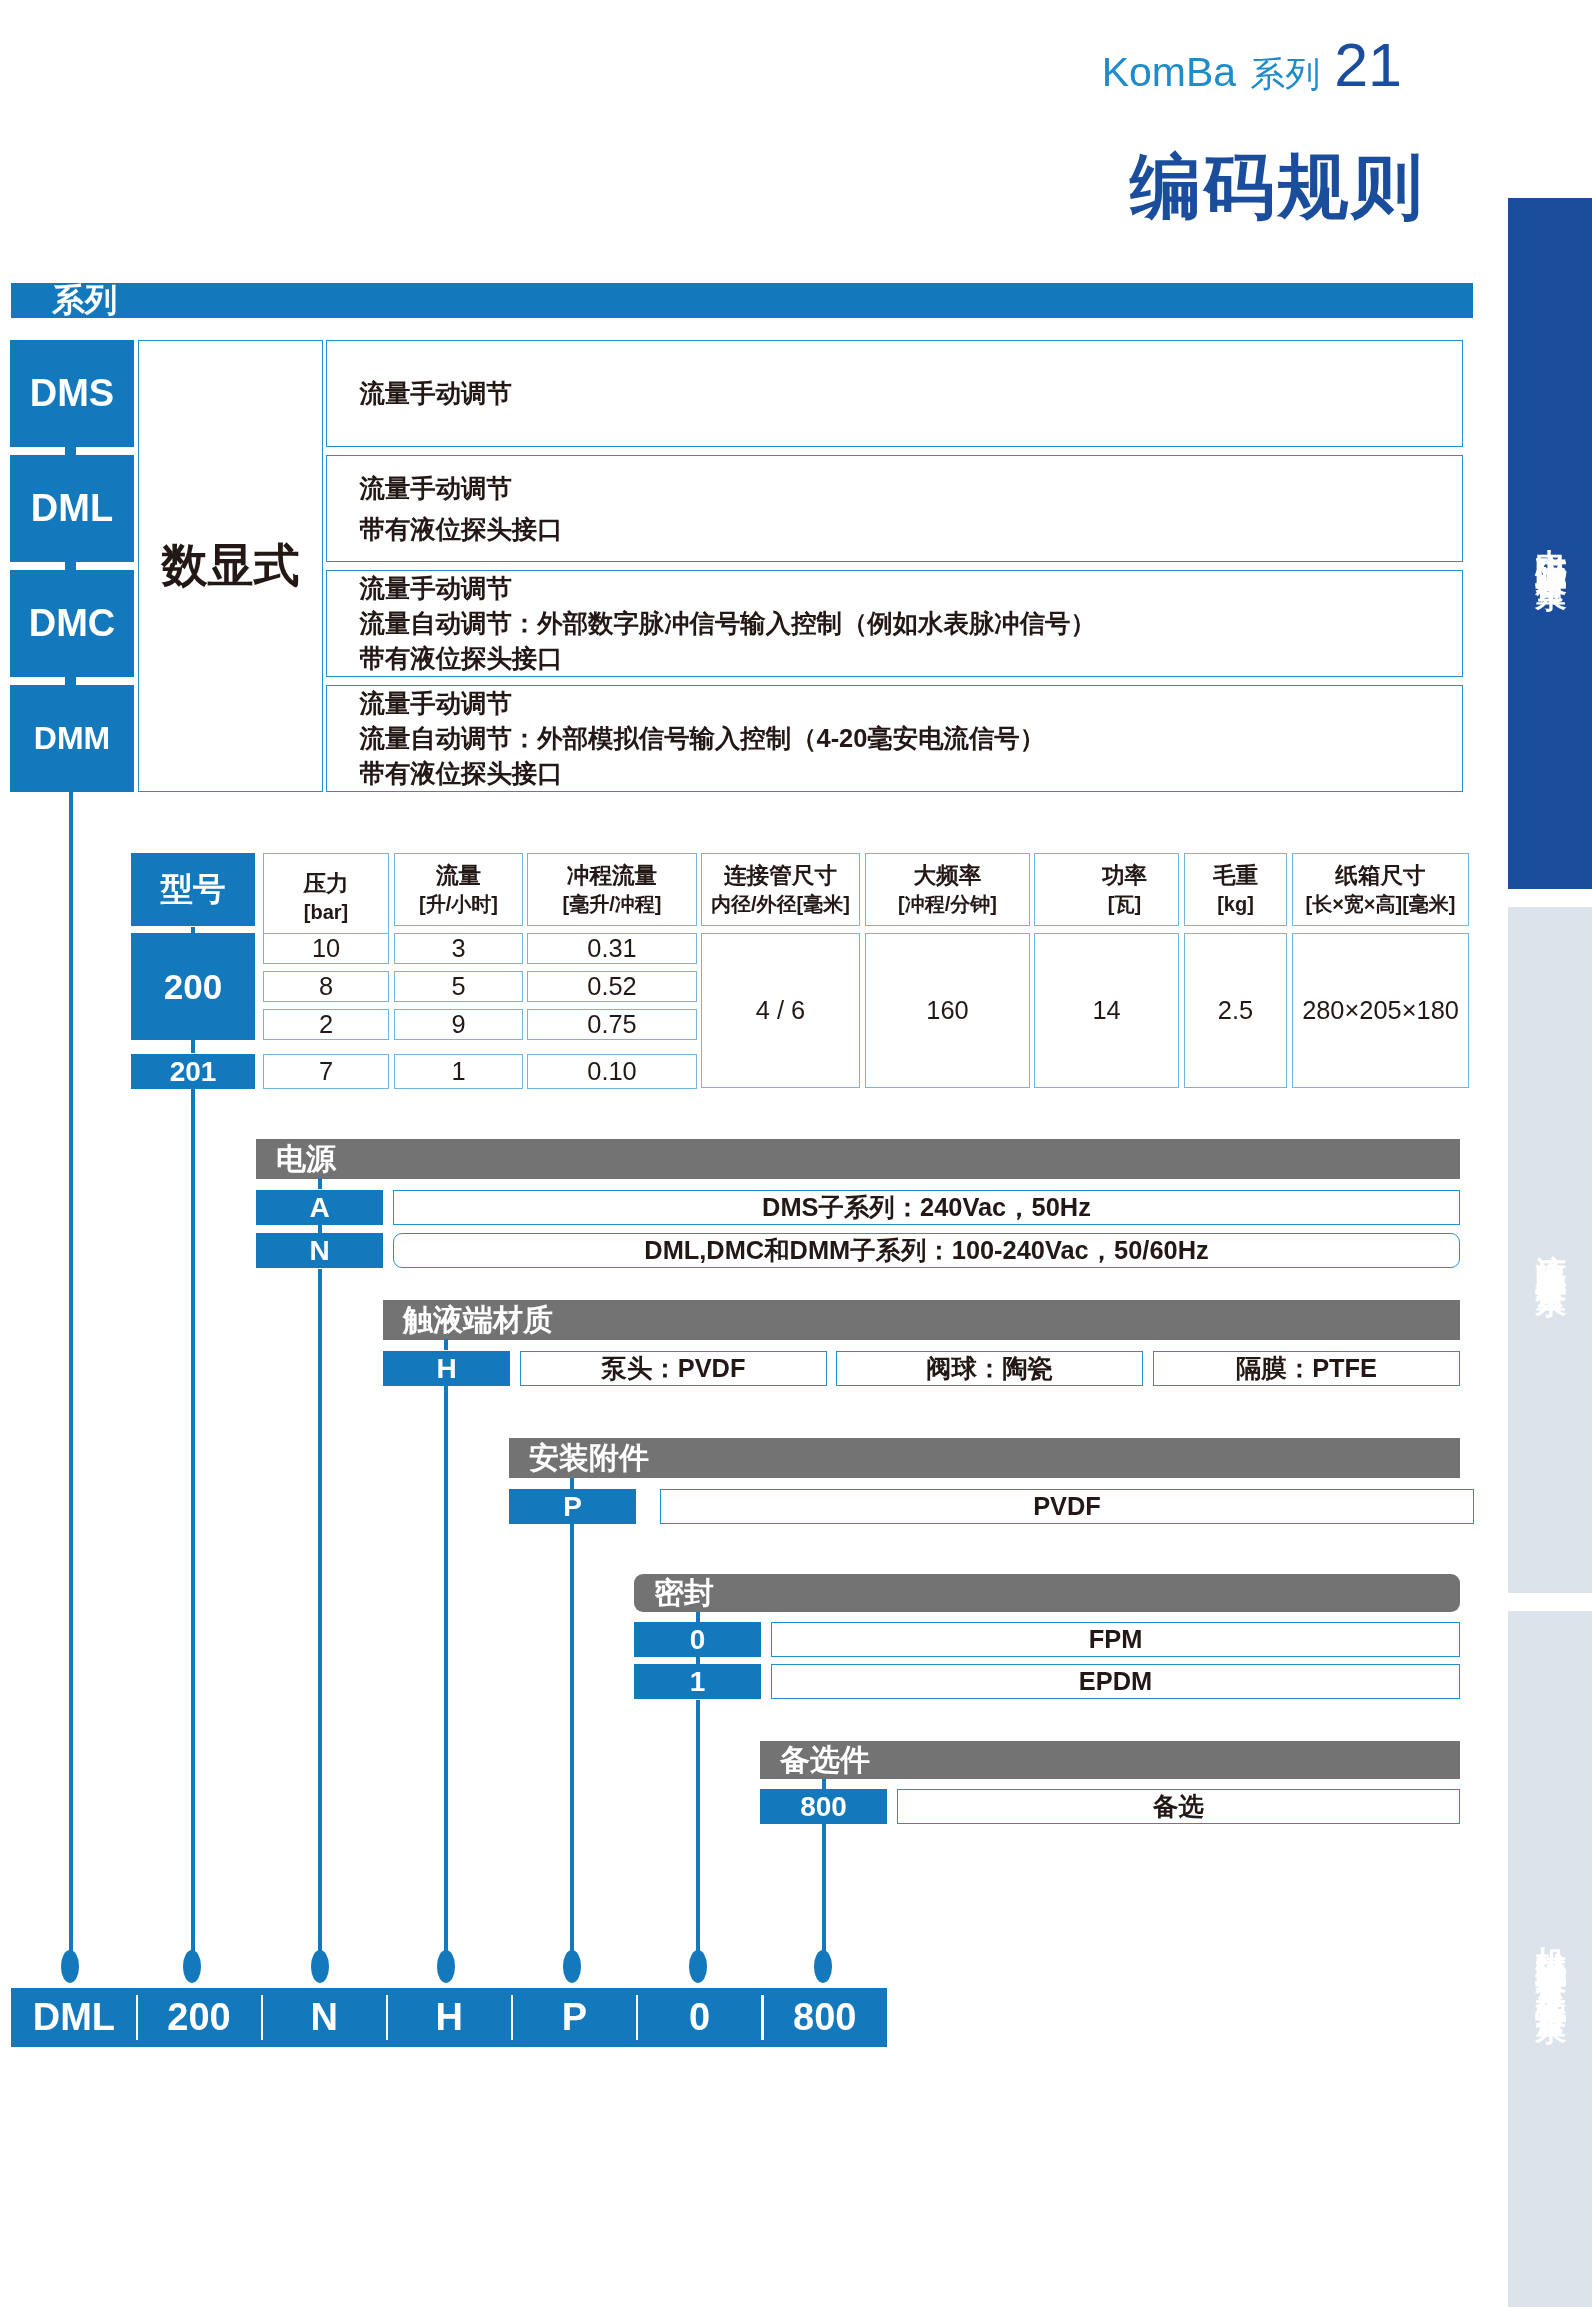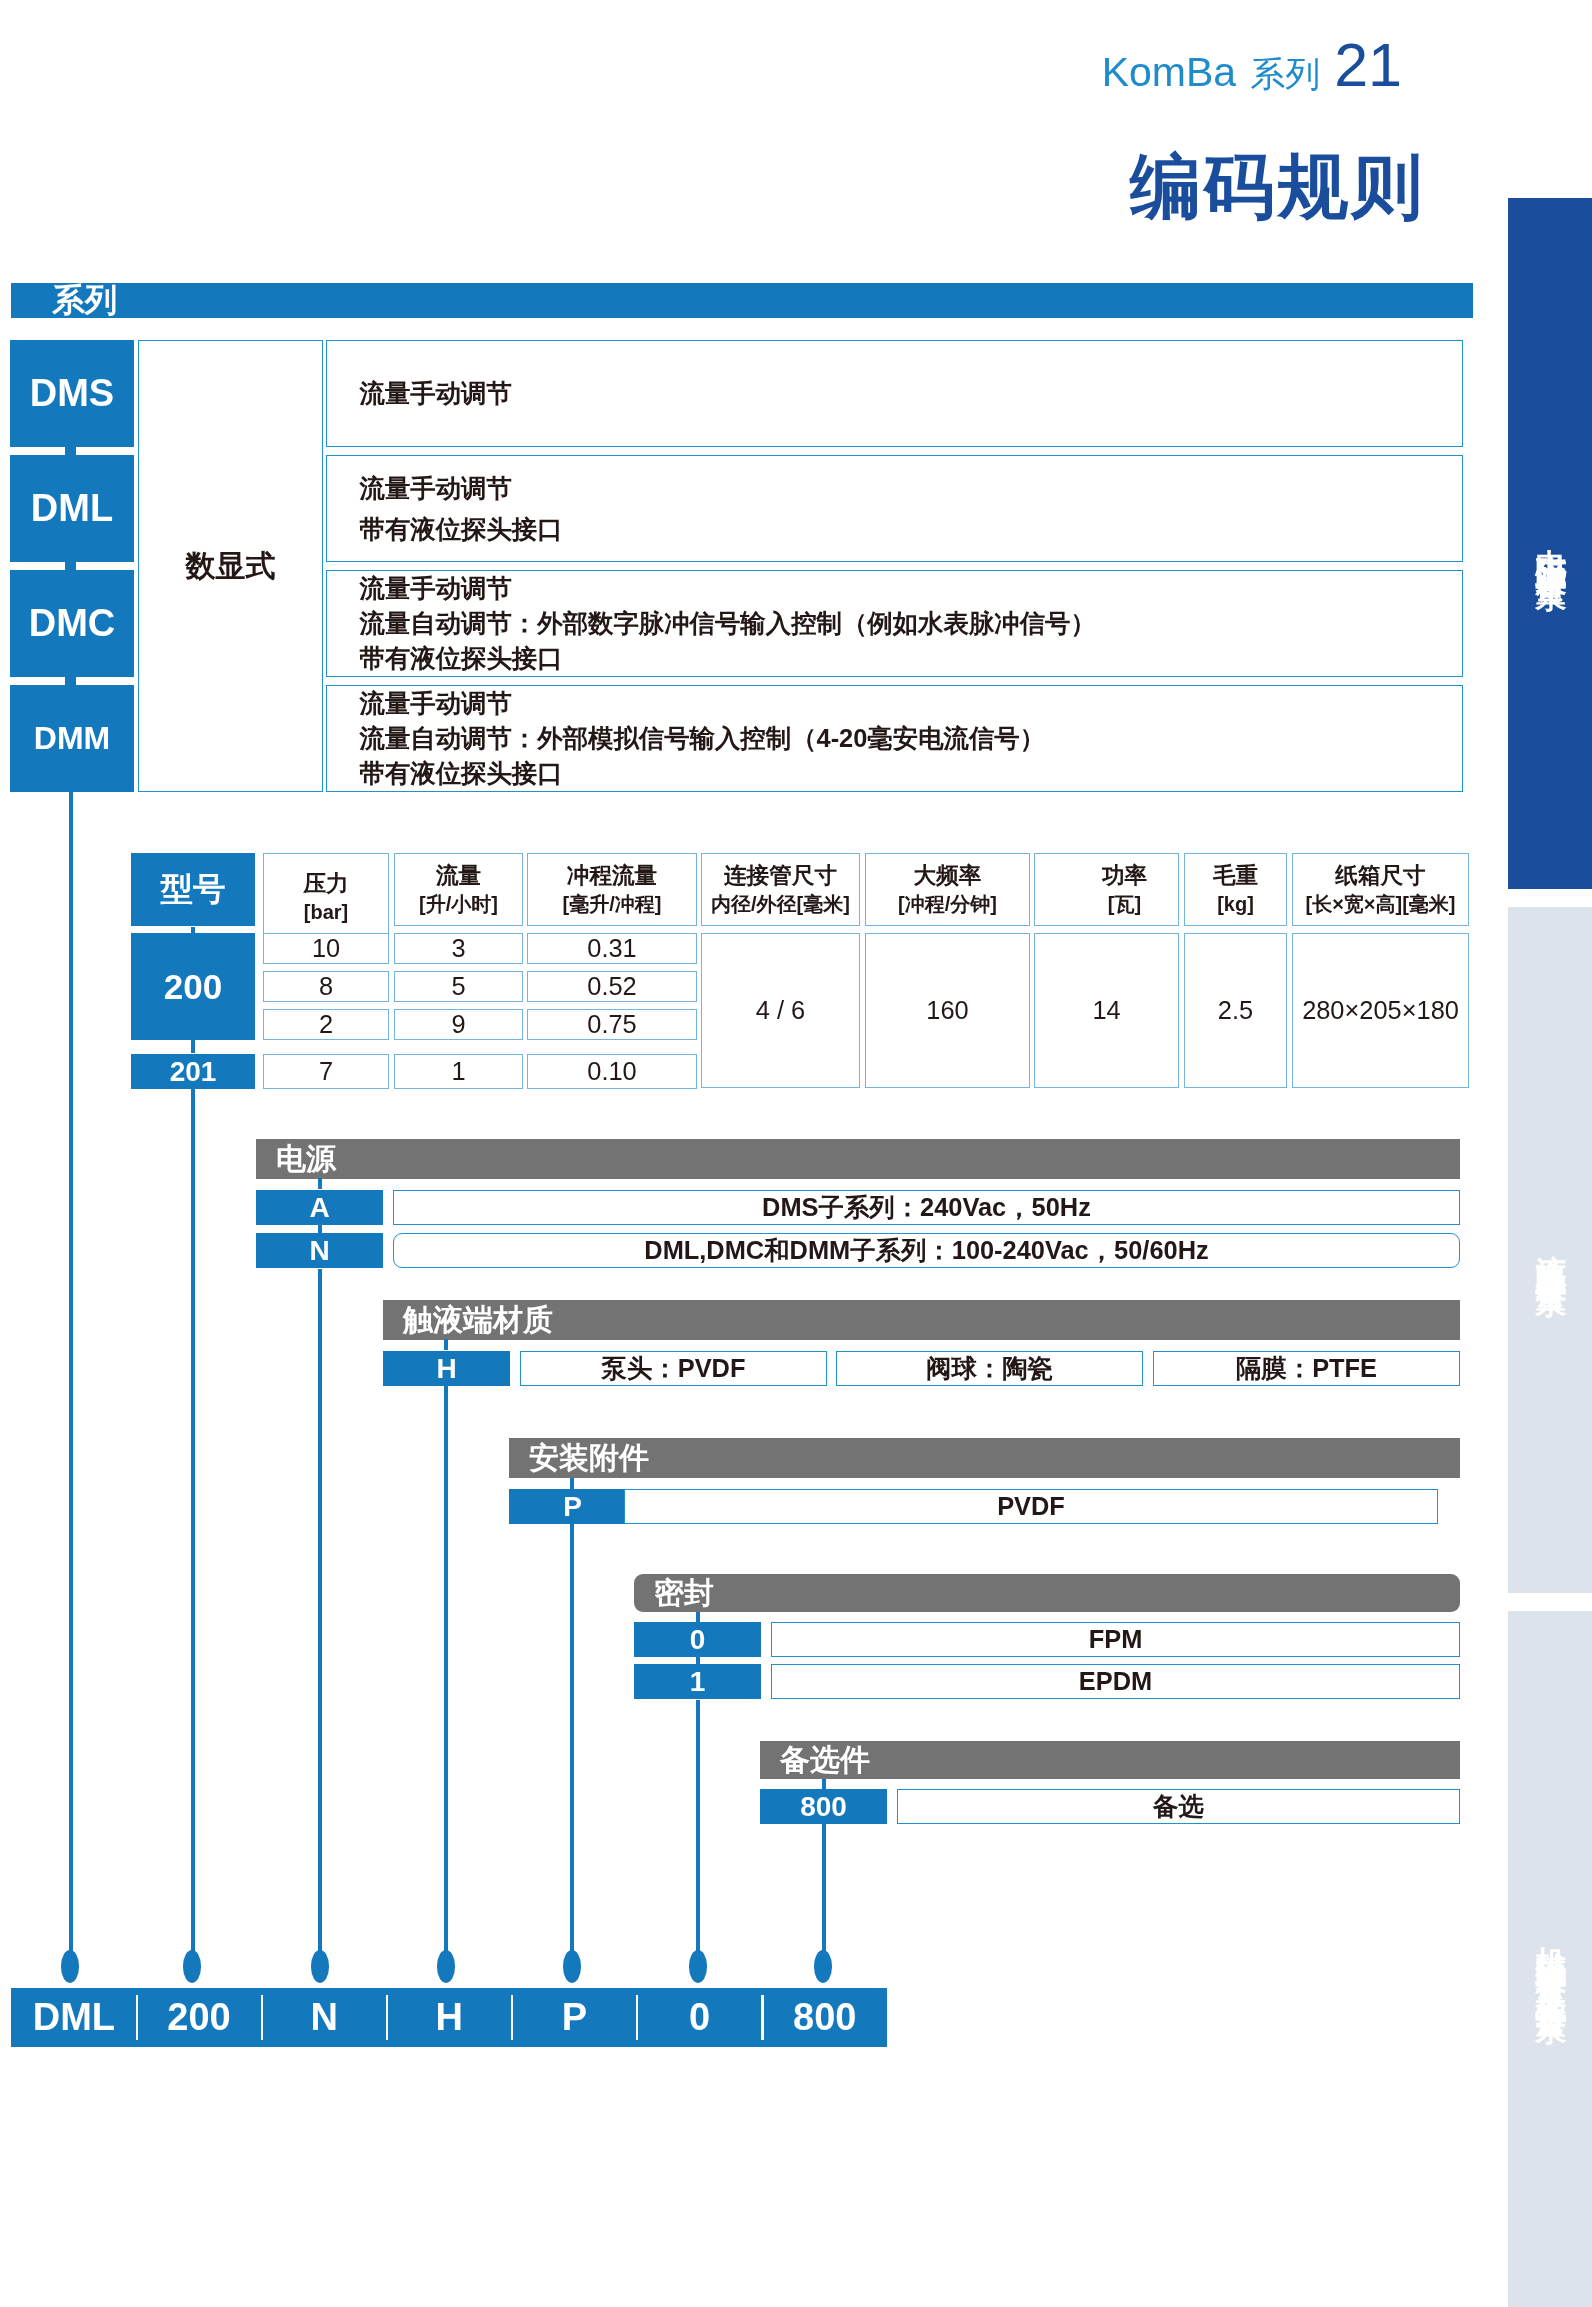--- a/index.html
+++ b/index.html
@@ -51,7 +51,7 @@
   <div class="abs line" style="left:65px;top:675px;width:11.3px;height:11.3px;"></div>
 
   <div class="abs wbox flexc" style="left:138px;top:340px;width:185px;height:452px;">
-    <span style="font-weight:bold;font-size:30px;">数显式</span>
+    <span style="font-weight:bold;font-size:46px;">数显式</span>
   </div>
 
   <div class="abs desc" style="left:326px;top:340px;width:1137px;height:107px;">

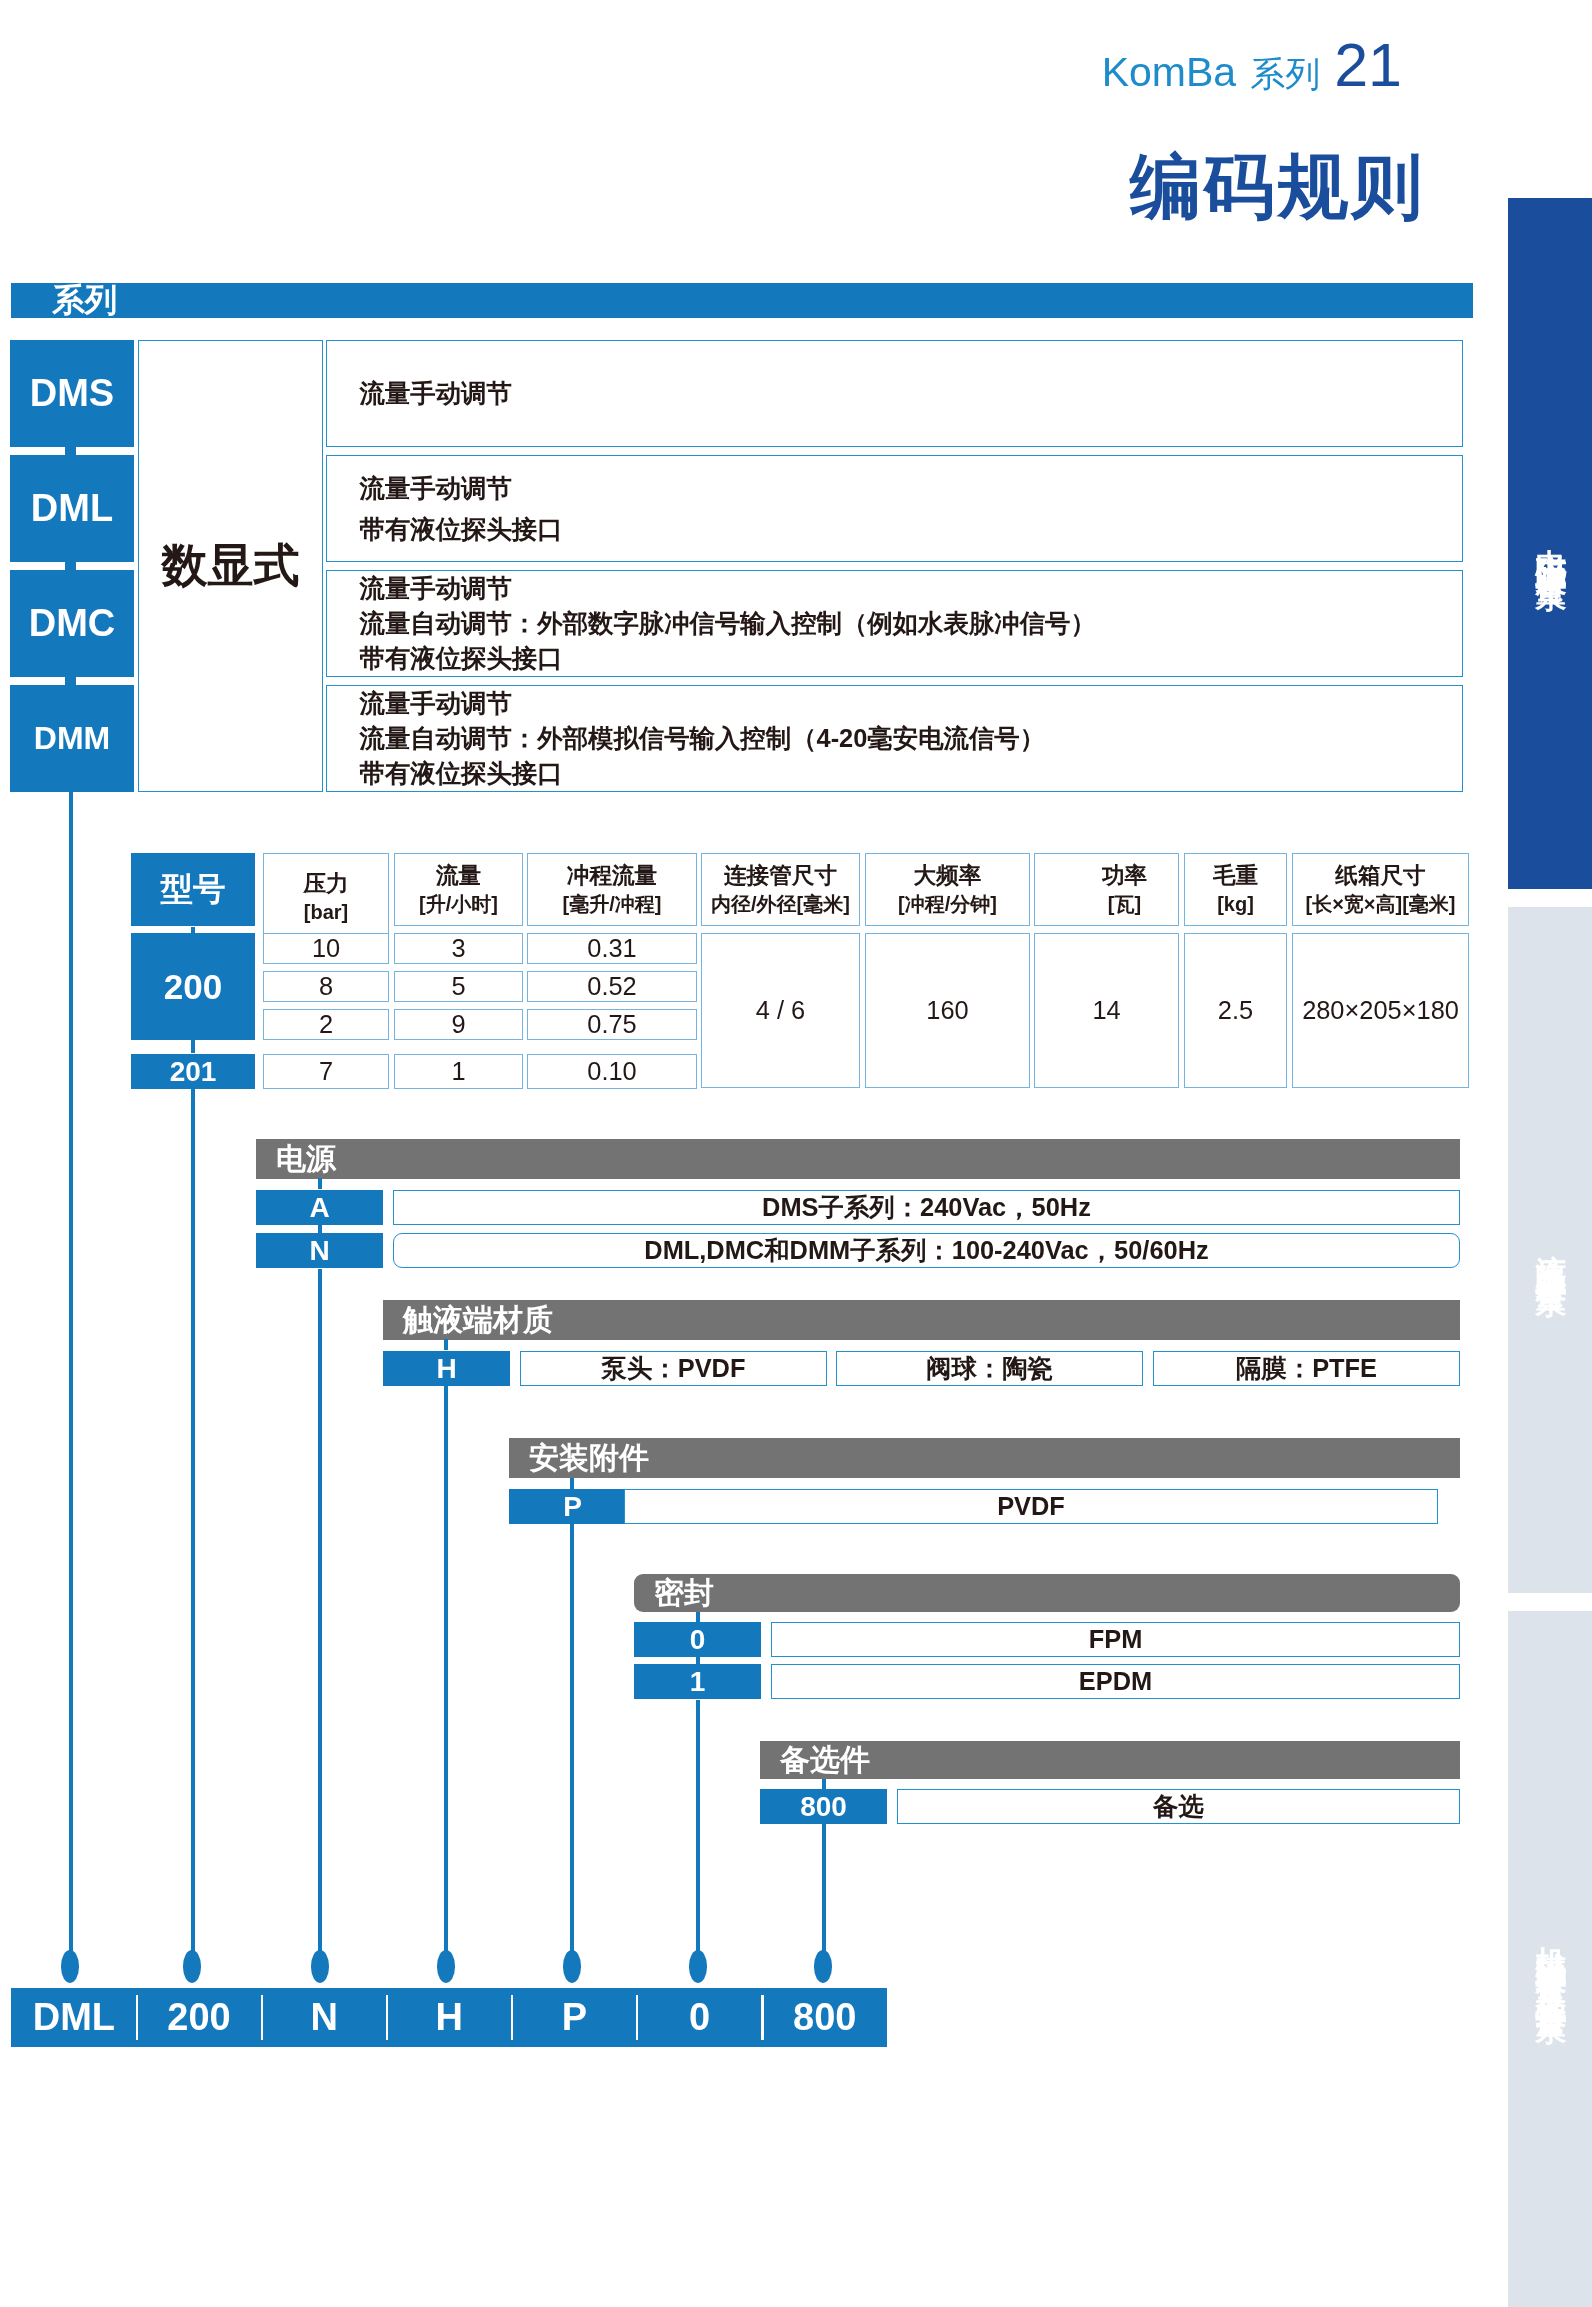--- a/index.html
+++ b/index.html
@@ -150,7 +150,7 @@
     <span>安装附件</span>
   </div>
   <div class="abs key" style="left:509px;top:1489px;width:127px;height:35px;font-size:28px;">P</div>
-  <div class="abs tcell val" style="left:624px;top:1489px;width:814px;height:35px;border-color:#2191D0;">PVDF</div>
+  <div class="abs tcell val" style="left:660px;top:1489px;width:814px;height:35px;border-color:#2191D0;">PVDF</div>
 
   <div class="abs secbar" style="left:634px;top:1574px;width:826px;height:38px;border-radius:9px;">
     <span>密封</span>

